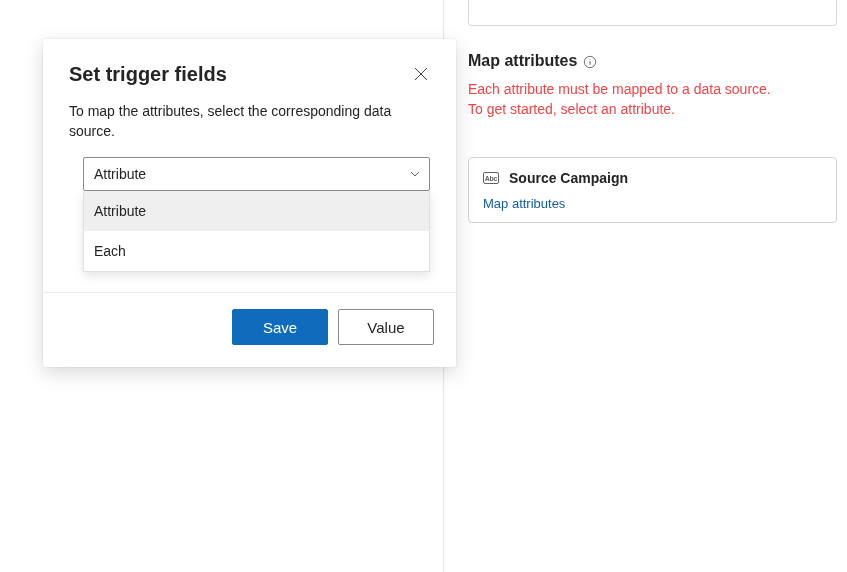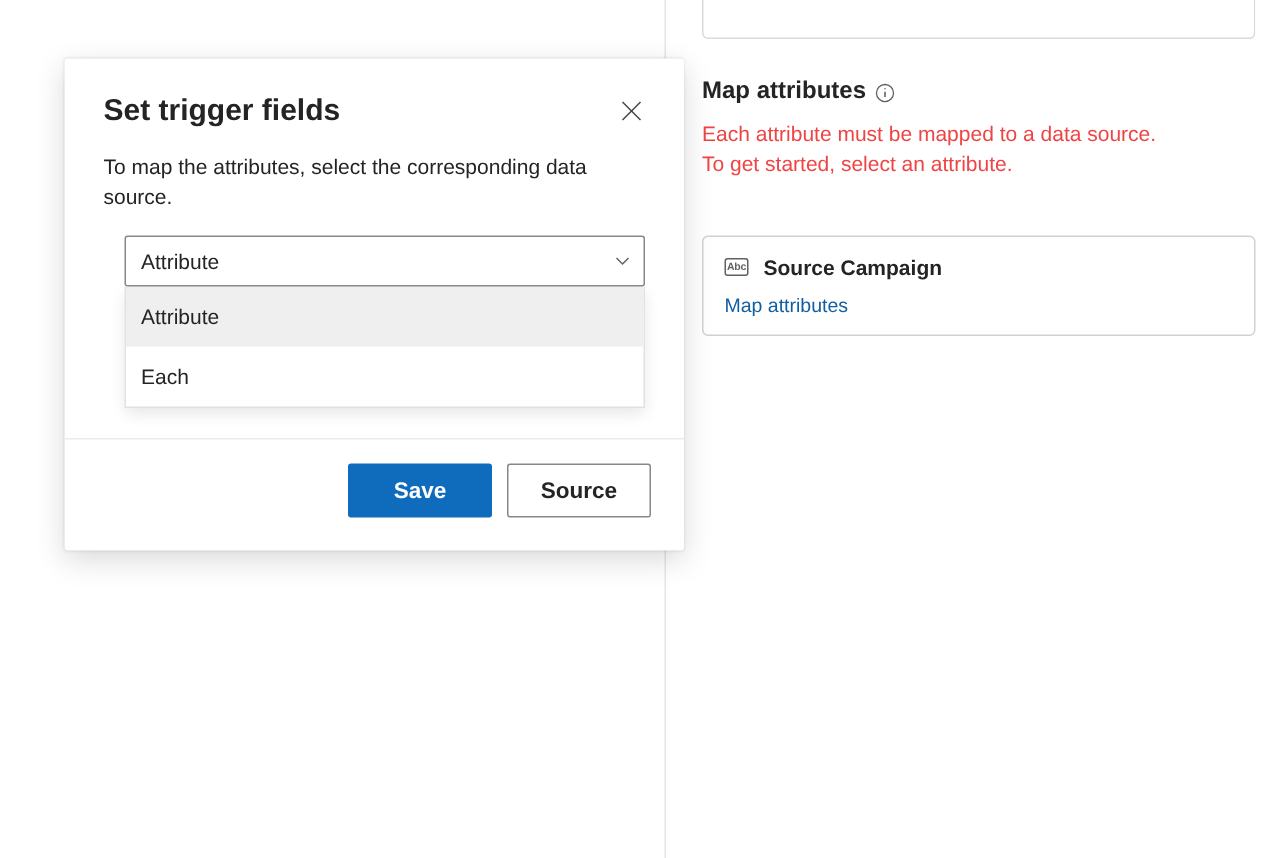--- a/index.html
+++ b/index.html
@@ -196,7 +196,7 @@
       min-width: 96px;
       height: 36px;
       font-size: 15px;
-      font-weight: 700;
+      font-weight: 400;
       border-radius: 2px;
       cursor: pointer;
       border: 1px solid transparent;

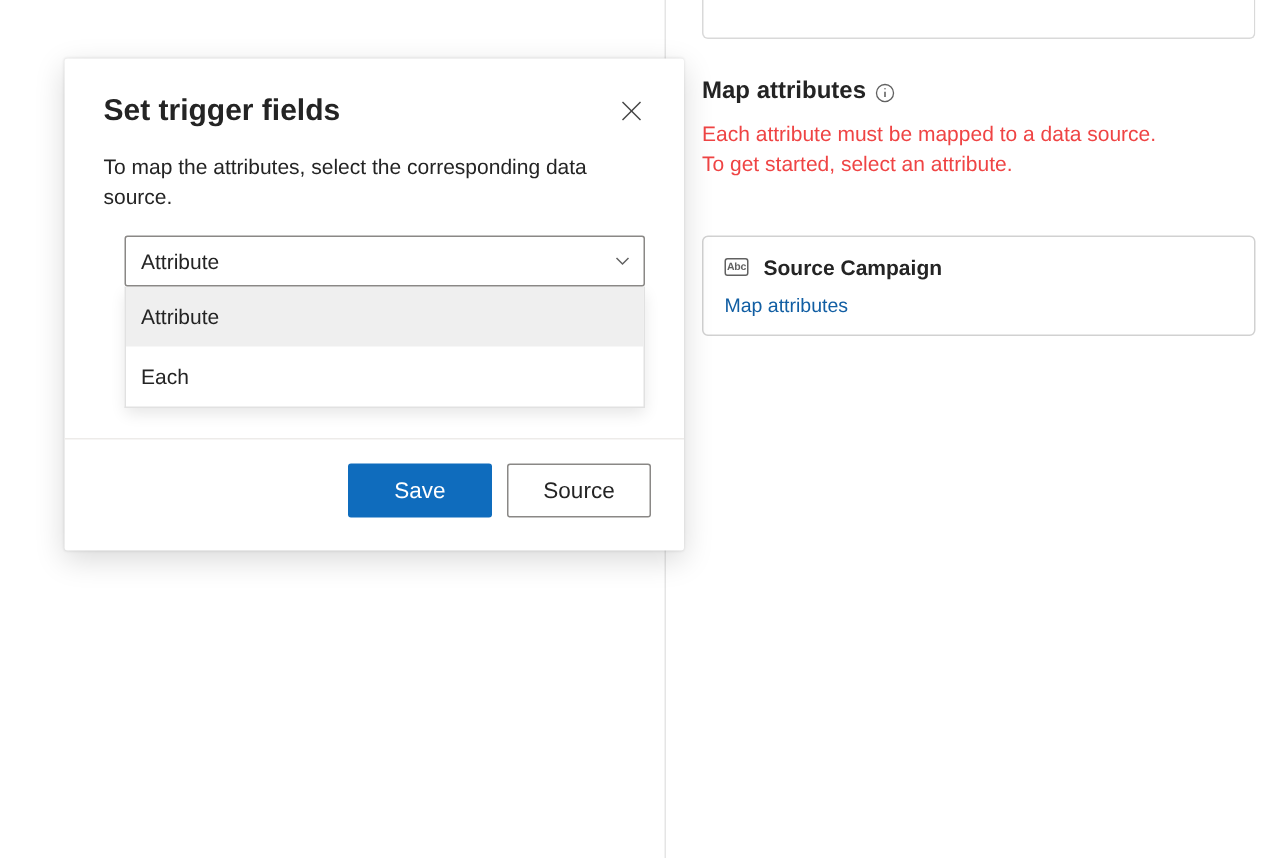--- a/index.html
+++ b/index.html
@@ -276,7 +276,7 @@
 
   <div class="dialog-footer">
     <button class="btn btn-primary">Save</button>
-    <button class="btn btn-secondary">Source</button>
+    <button class="btn btn-secondary">Value</button>
   </div>
 </div>
 

